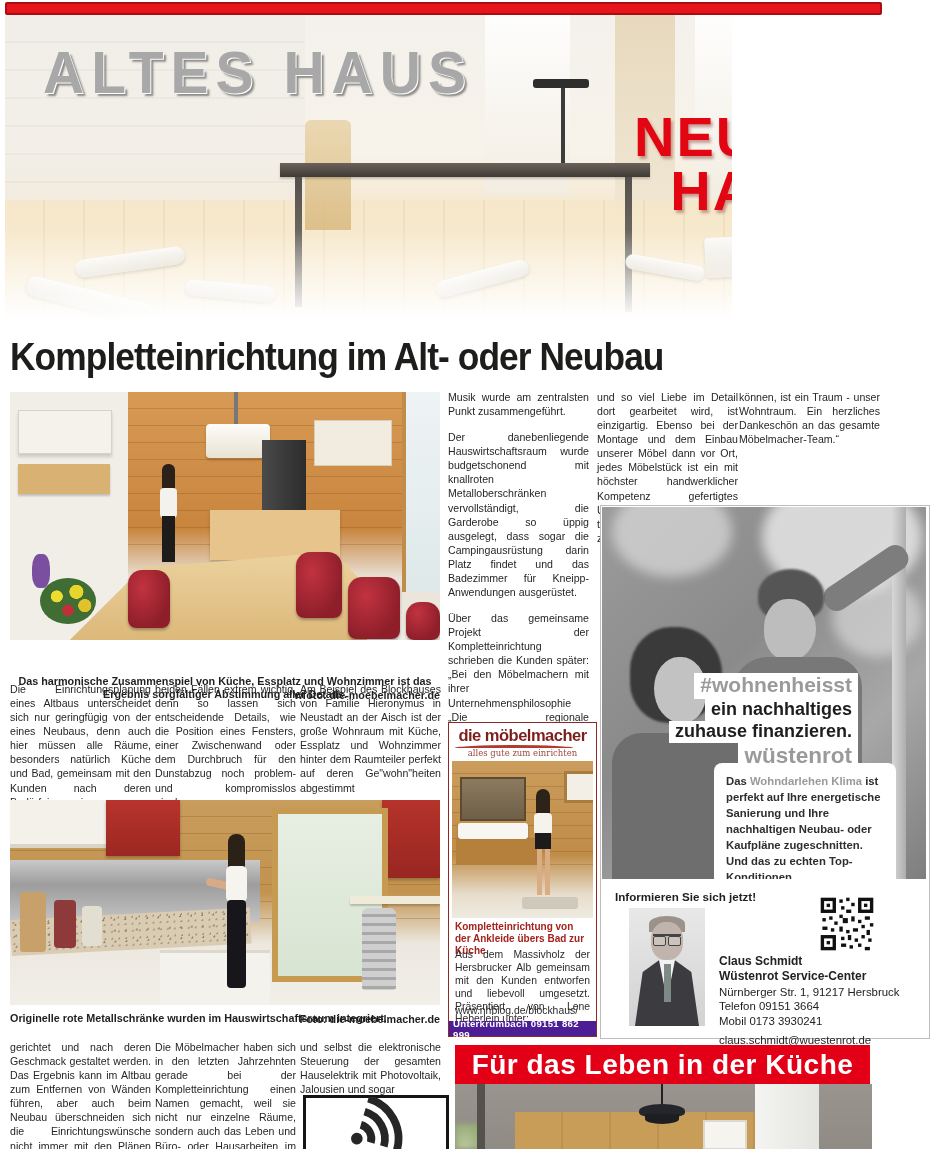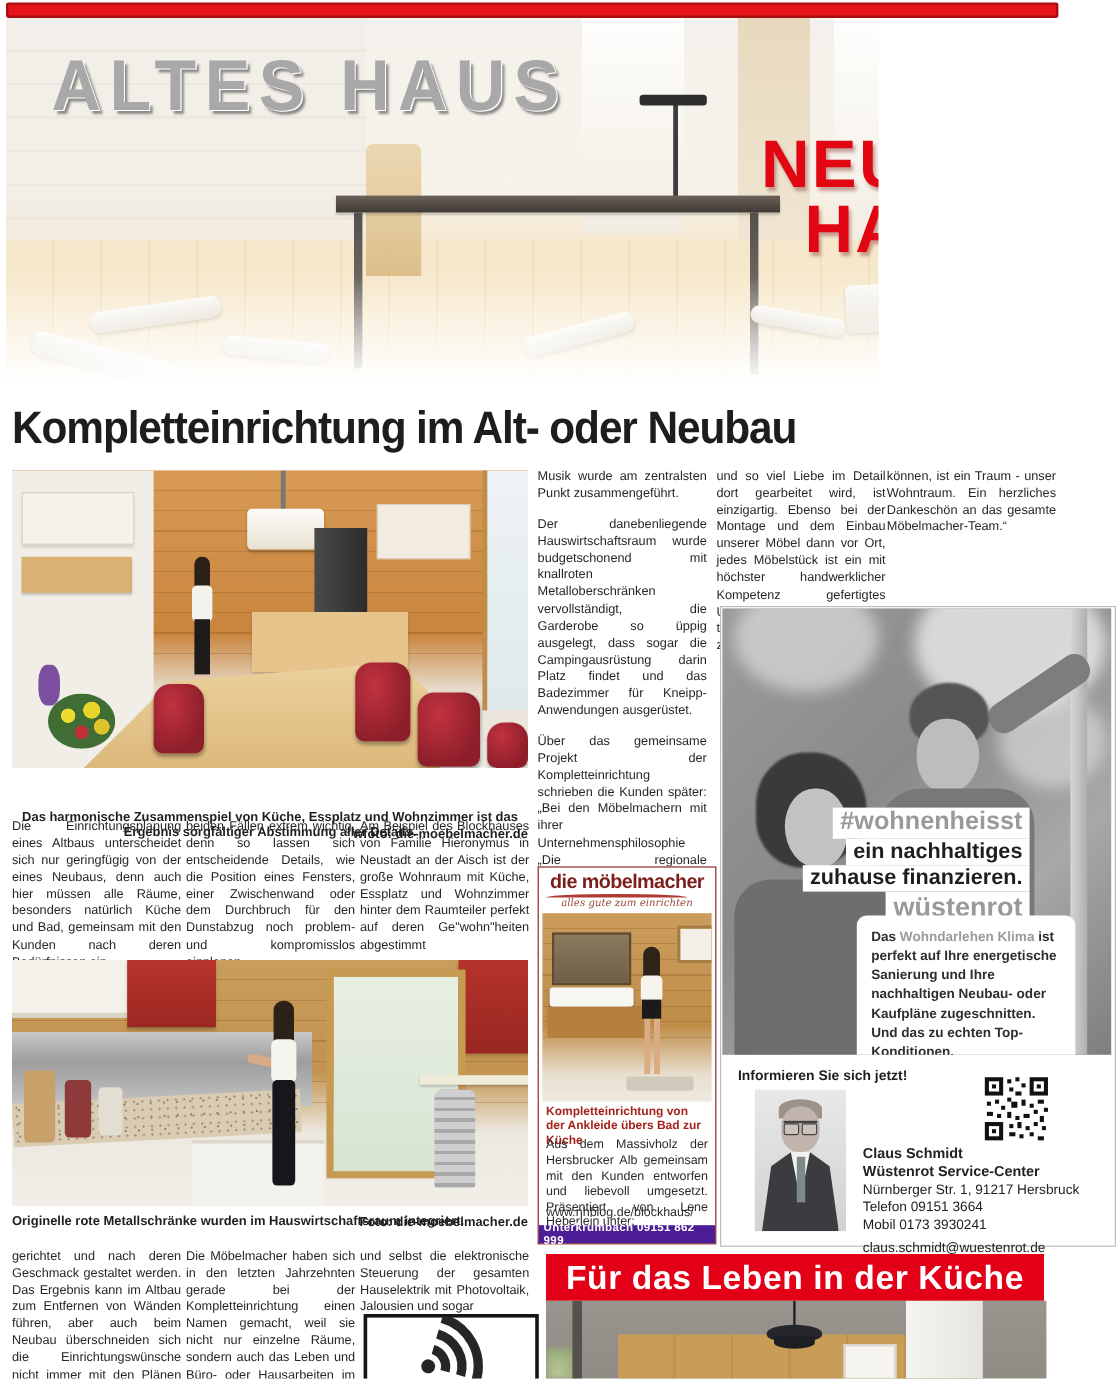--- a/index.html
+++ b/index.html
@@ -84,7 +84,7 @@
   #mm-box{left:448px;top:722px;width:147px;height:313px;border:1px solid #8e2a25;background:#ffffff;}
   #mm-logo{position:absolute;left:4px;top:3px;width:139px;text-align:center;font-size:16.5px;font-weight:800;color:#7c1f1c;letter-spacing:-.5px;}
   #mm-underline{position:absolute;left:6px;top:22px;width:118px;height:3px;background:#b03a30;border-radius:50%/100% 100% 0 0;}
-  #mm-tagline{position:absolute;left:4px;top:25px;width:139px;text-align:center;font-size:8.5px;font-style:italic;color:#9c4a40;font-family:"DejaVu Serif",serif;}
+  #mm-tagline{position:absolute;left:4px;top:25px;width:139px;text-align:center;font-size:8.5px;color:#9c4a40;font-family:"DejaVu Serif",serif;}
   #mm-photo{position:absolute;left:3px;top:38px;width:141px;height:157px;overflow:hidden;background:linear-gradient(180deg,#cb9c5c 0%,#c08d48 60%,#e7ddcc 85%,#efeae0 100%);}
   #mm-planks{position:absolute;left:0;top:0;width:100%;height:70%;background:repeating-linear-gradient(180deg,rgba(0,0,0,0) 0 12px,rgba(110,60,15,.22) 12px 13px);}
   #mm-mirror{position:absolute;left:8px;top:16px;width:62px;height:40px;background:linear-gradient(180deg,#8c7a5e,#6e5f49);border:2px solid #5d4a33;}

